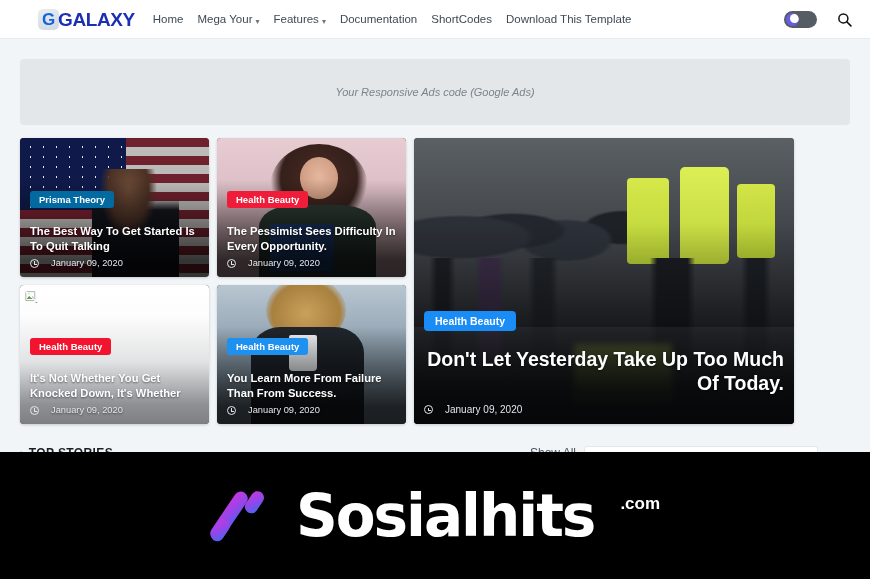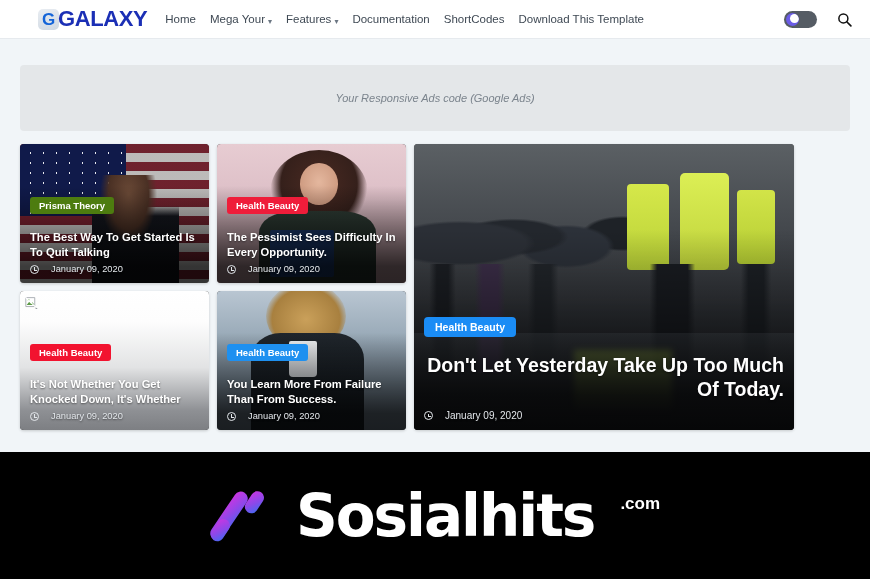--- a/index.html
+++ b/index.html
@@ -27,7 +27,7 @@
     font-family: "Liberation Sans", sans-serif; line-height: 1;
   }
   .logo-text {
-    font-size: 22px; font-weight: 700; letter-spacing: -0.4px;
+    font-size: 19px; font-weight: 700; letter-spacing: -0.4px;
     color: #1b2fb5; margin-left: -1px; line-height: 1;
   }
   .nav { display: flex; align-items: center; gap: 14px; }

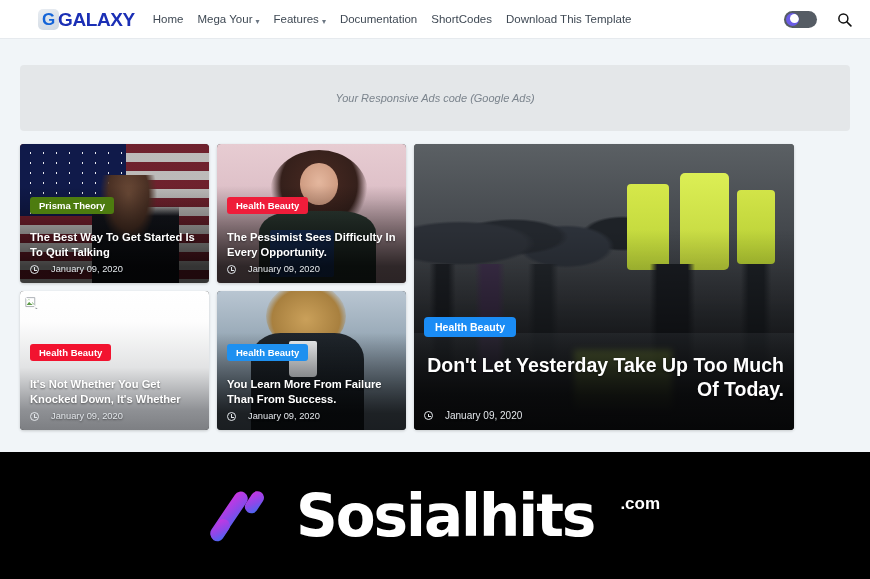--- a/index.html
+++ b/index.html
@@ -56,7 +56,7 @@
   
   .content {
     position: relative; width: 830px; margin: 0 auto;
-    padding-top: 20px;
+    padding-top: 14px;
   }
 
   

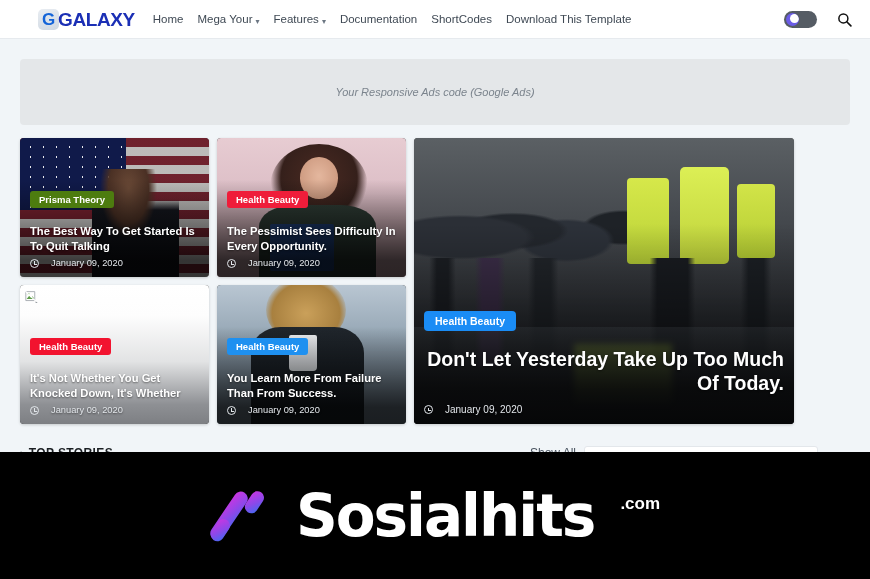--- a/index.html
+++ b/index.html
@@ -339,7 +339,7 @@
             </div>
             <div class="card-shade"></div>
             <div class="card-body">
-              <span class="label" style="background:#4d7c0f">Prisma Theory</span>
+              <span class="label" style="background:#0369a1">Prisma Theory</span>
               <div class="card-title">The Best Way To Get Started Is To Quit Talking</div>
               <div class="card-date">
                 <span class="clock"></span>

